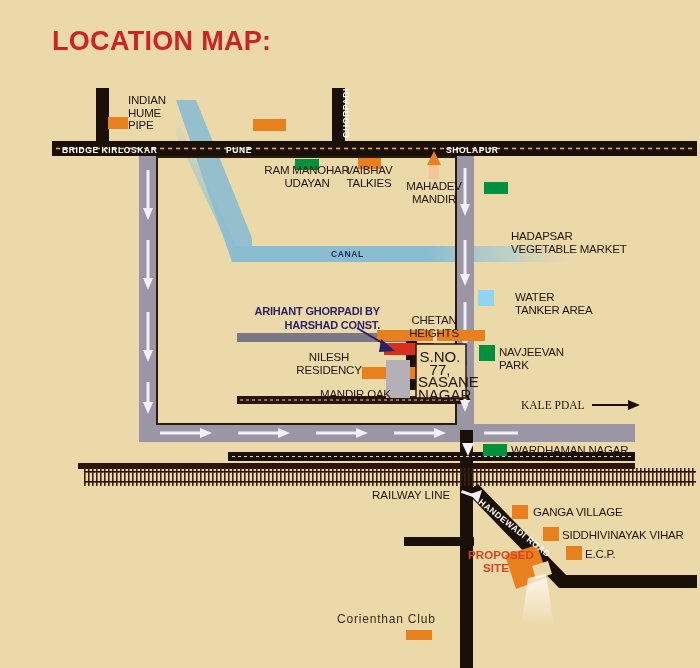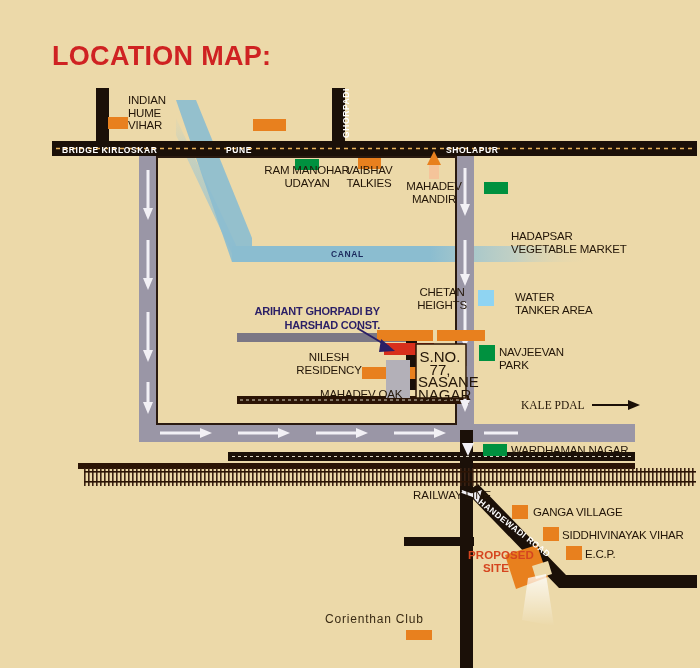--- a/index.html
+++ b/index.html
@@ -41,7 +41,6 @@
     color: #cf2222;
     letter-spacing: 0.3px;
     font-family: "Liberation Sans", sans-serif;
-    margin-top: 15px;
   }
 
   .road-name {

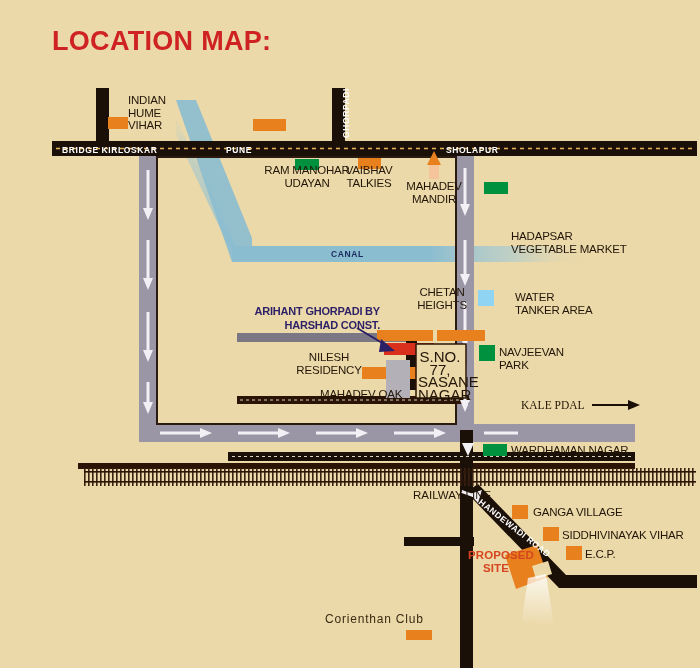--- a/index.html
+++ b/index.html
@@ -337,7 +337,7 @@
   <div style="position:absolute; left:108px; top:117px; width:20px; height:12px; background:#e8801e;"></div>
   <div class="lbl" style="left:128px; top:94px;">INDIAN
 HUME
-VIHAR</div>
+PIPE</div>
 
   <div style="position:absolute; left:253px; top:119px; width:33px; height:12px; background:#e8801e;"></div>
 

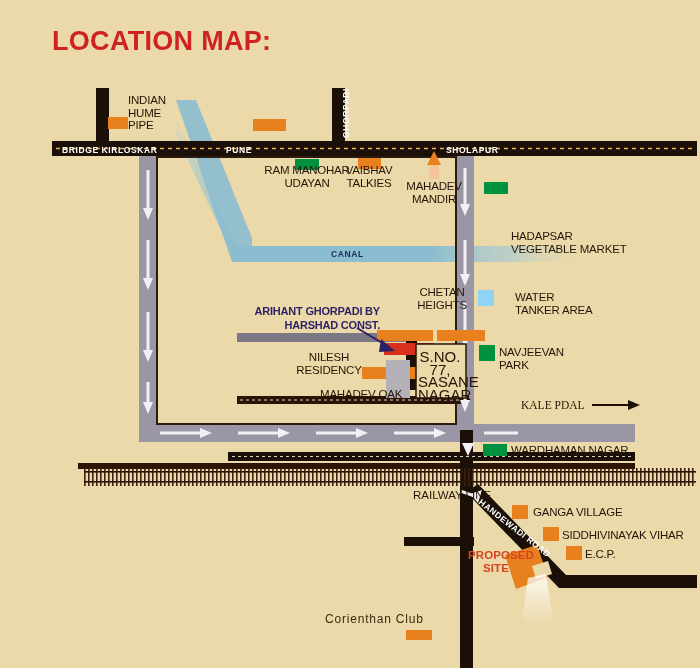--- a/index.html
+++ b/index.html
@@ -364,7 +364,7 @@
   <div class="lbl" style="left:499px; top:346px;">NAVJEEVAN
 PARK</div>
 
-  <div class="lbl c" style="left:405px; top:286px; width:58px;margin-left:8px;">CHETAN
+  <div class="lbl c" style="left:405px; top:314px; width:58px;">CHETAN
 HEIGHTS</div>
 
   <div class="lbl c" style="left:293px; top:351px; width:72px;">NILESH

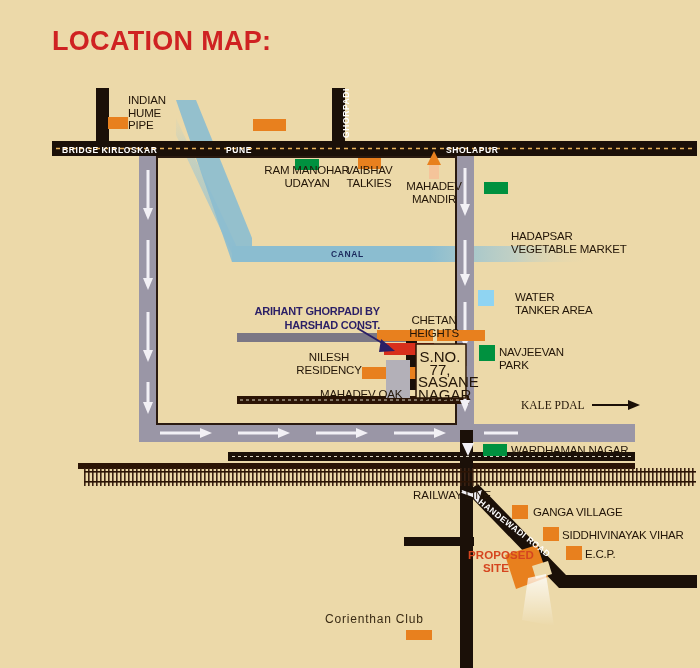--- a/index.html
+++ b/index.html
@@ -370,7 +370,7 @@
   <div class="lbl c" style="left:293px; top:351px; width:72px;">NILESH
 RESIDENCY</div>
 
-  <div class="lbl" style="left:320px; top:388px;">MAHADEV OAK</div>
+  <div class="lbl" style="left:320px; top:388px;">MANDIR OAK</div>
 
   <div id="sno-label">S.NO. 77,
 SASANE

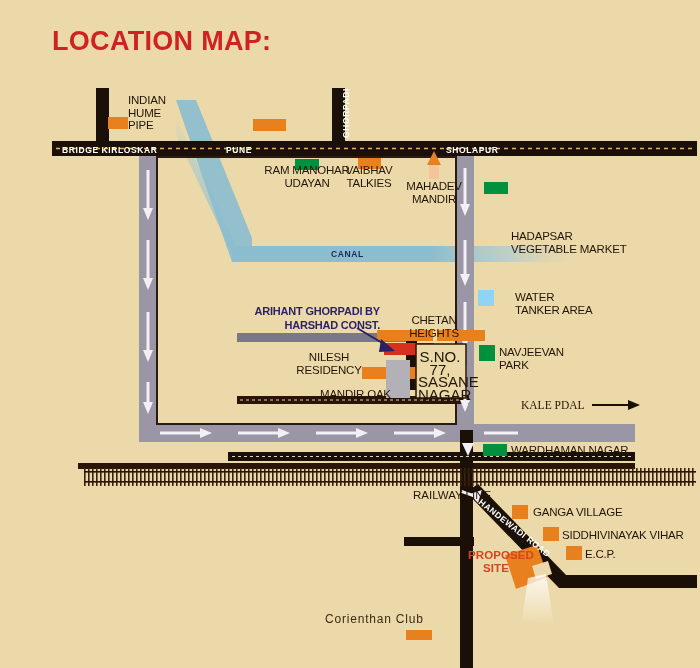--- a/index.html
+++ b/index.html
@@ -114,7 +114,6 @@
     font-size: 11.5px;
     color: #231608;
     font-family: "Liberation Sans", sans-serif;
-    margin-left: 41px;
   }
   #corienthan-label {
     position: absolute;

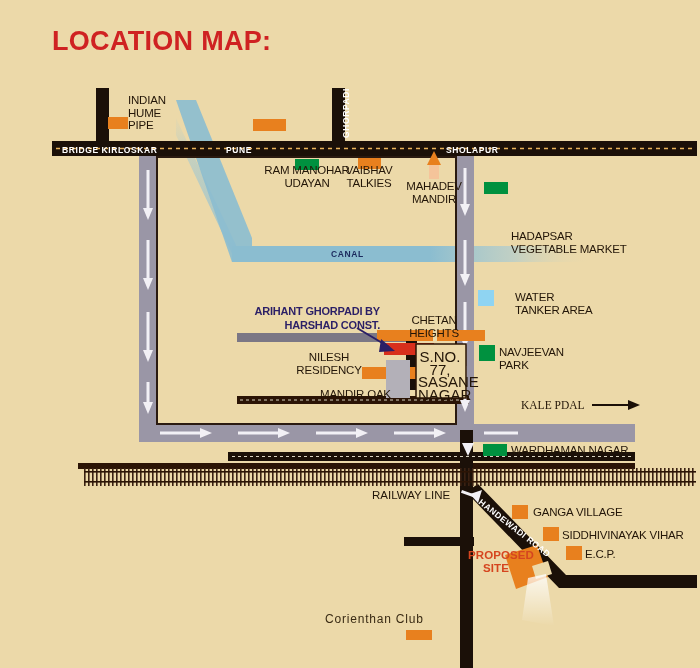--- a/index.html
+++ b/index.html
@@ -117,7 +117,7 @@
   }
   #corienthan-label {
     position: absolute;
-    left: 325px;
+    left: 337px;
     top: 612px;
     font-size: 12px;
     color: #3a2b14;

